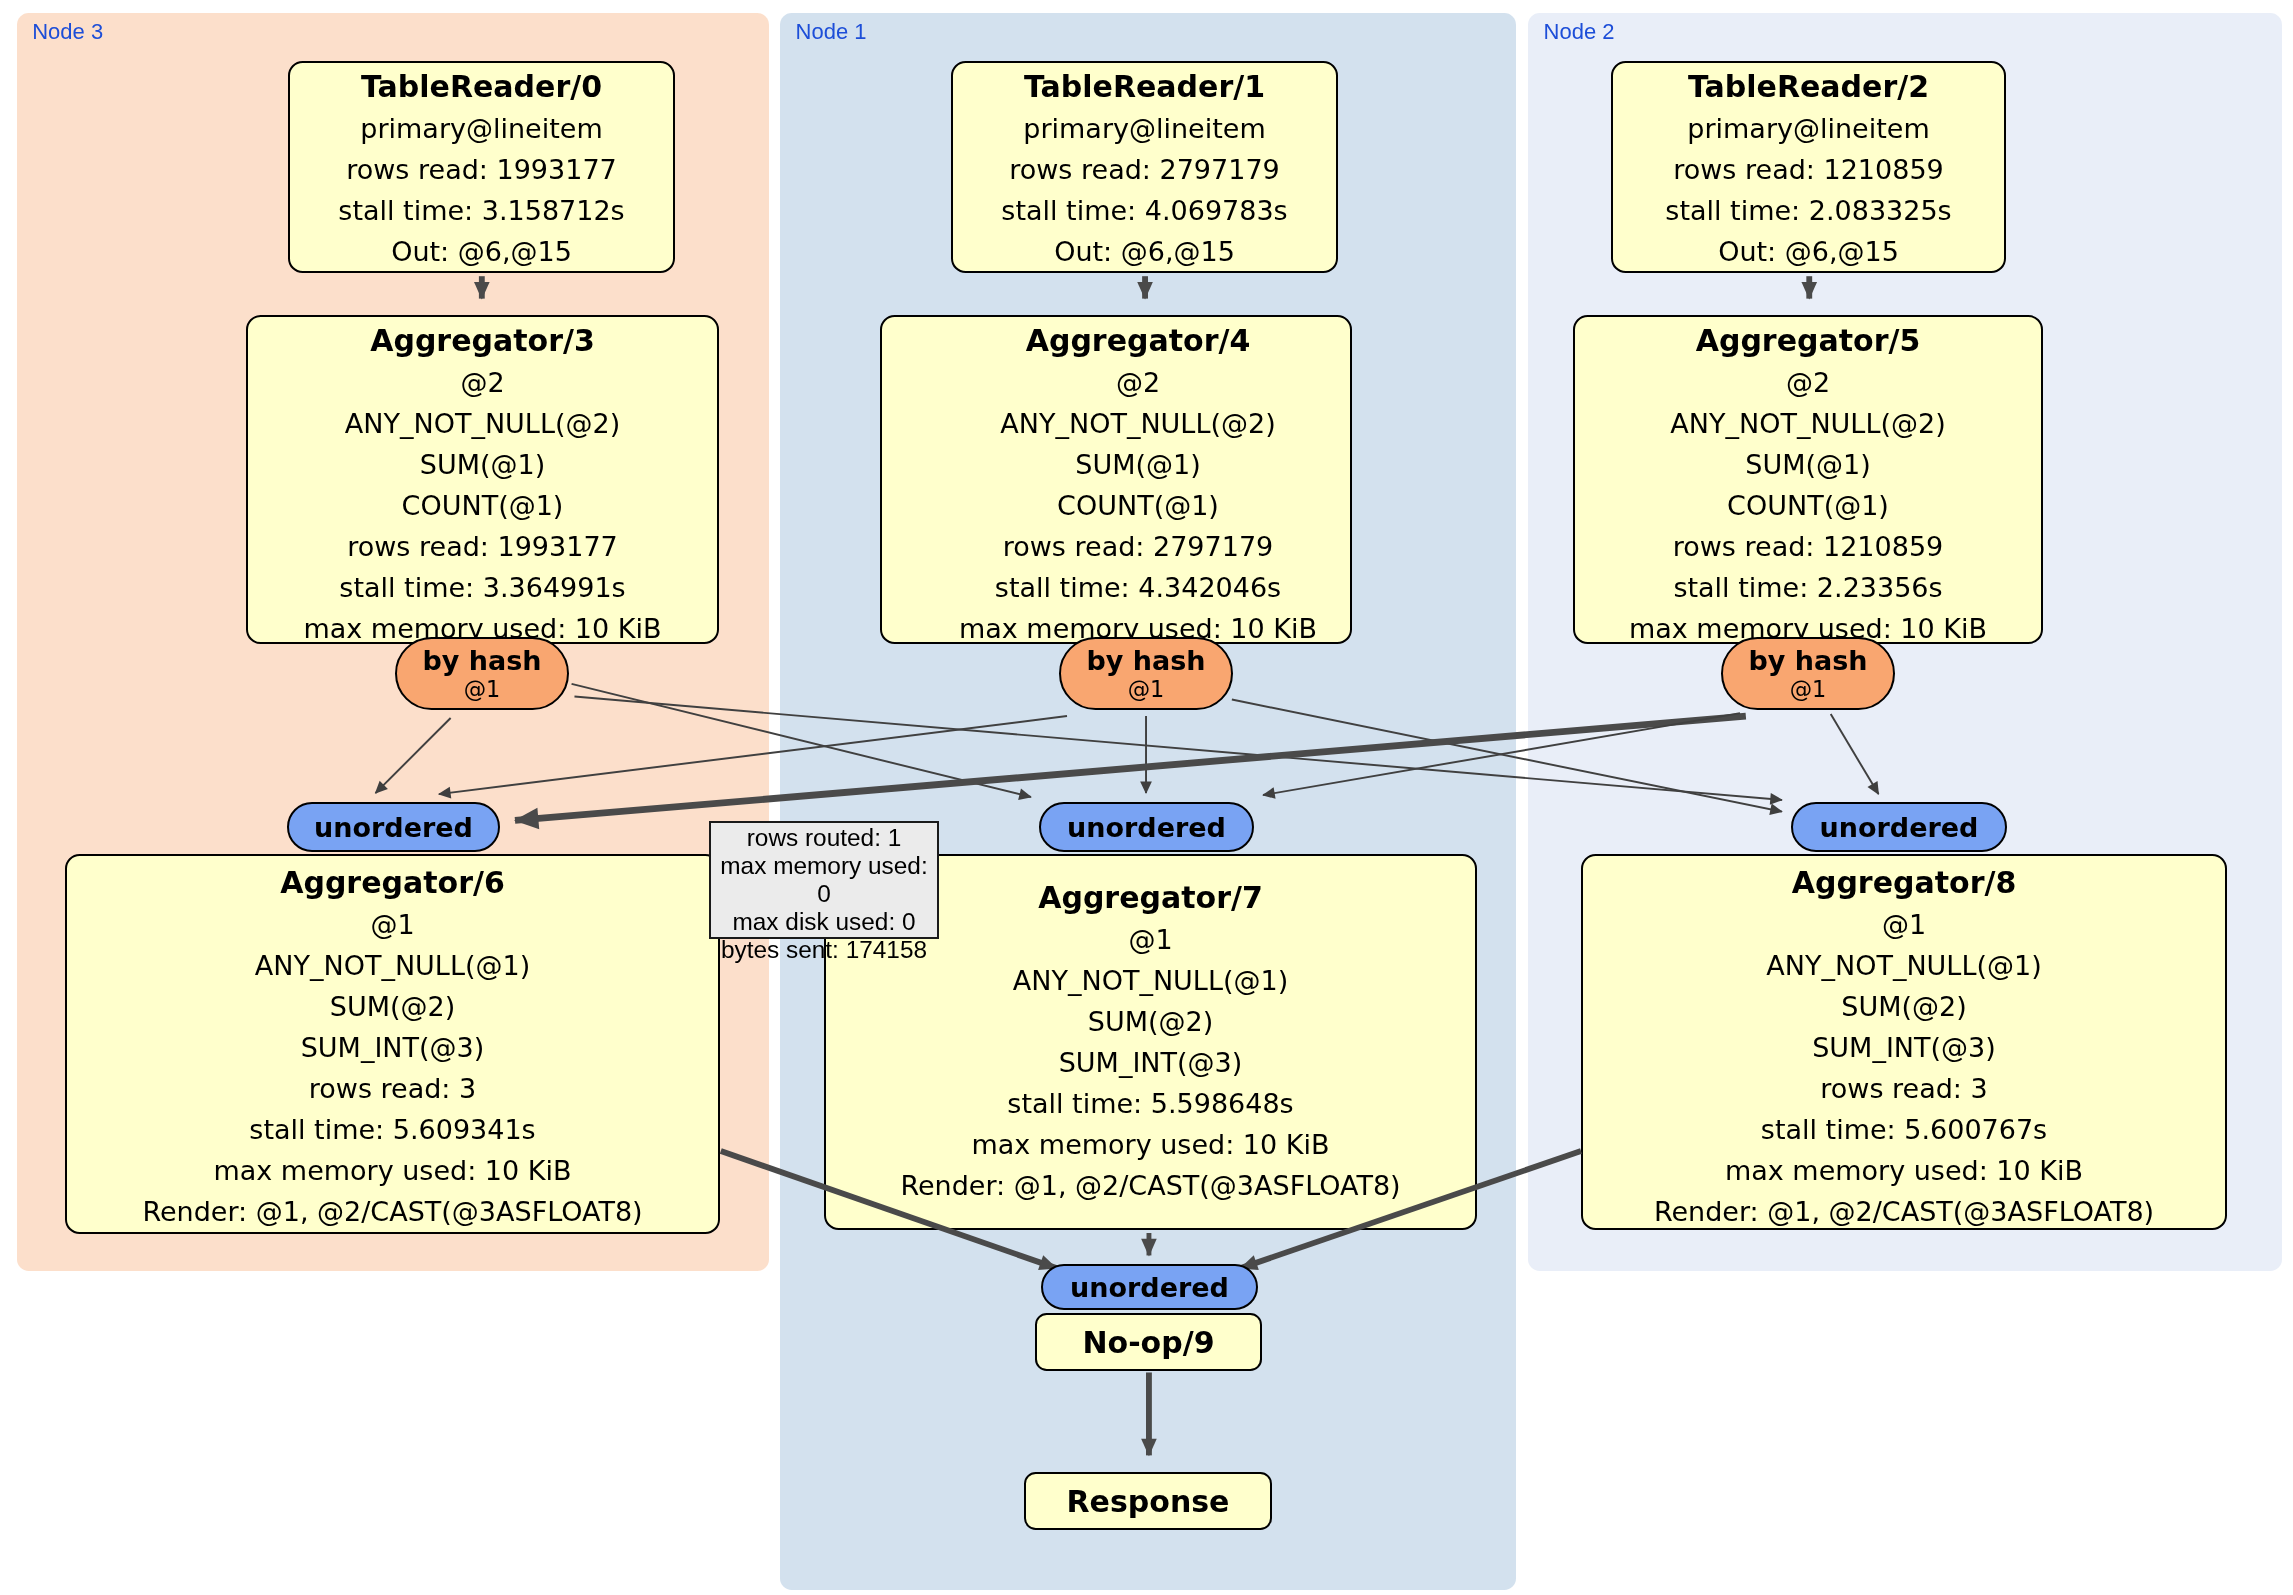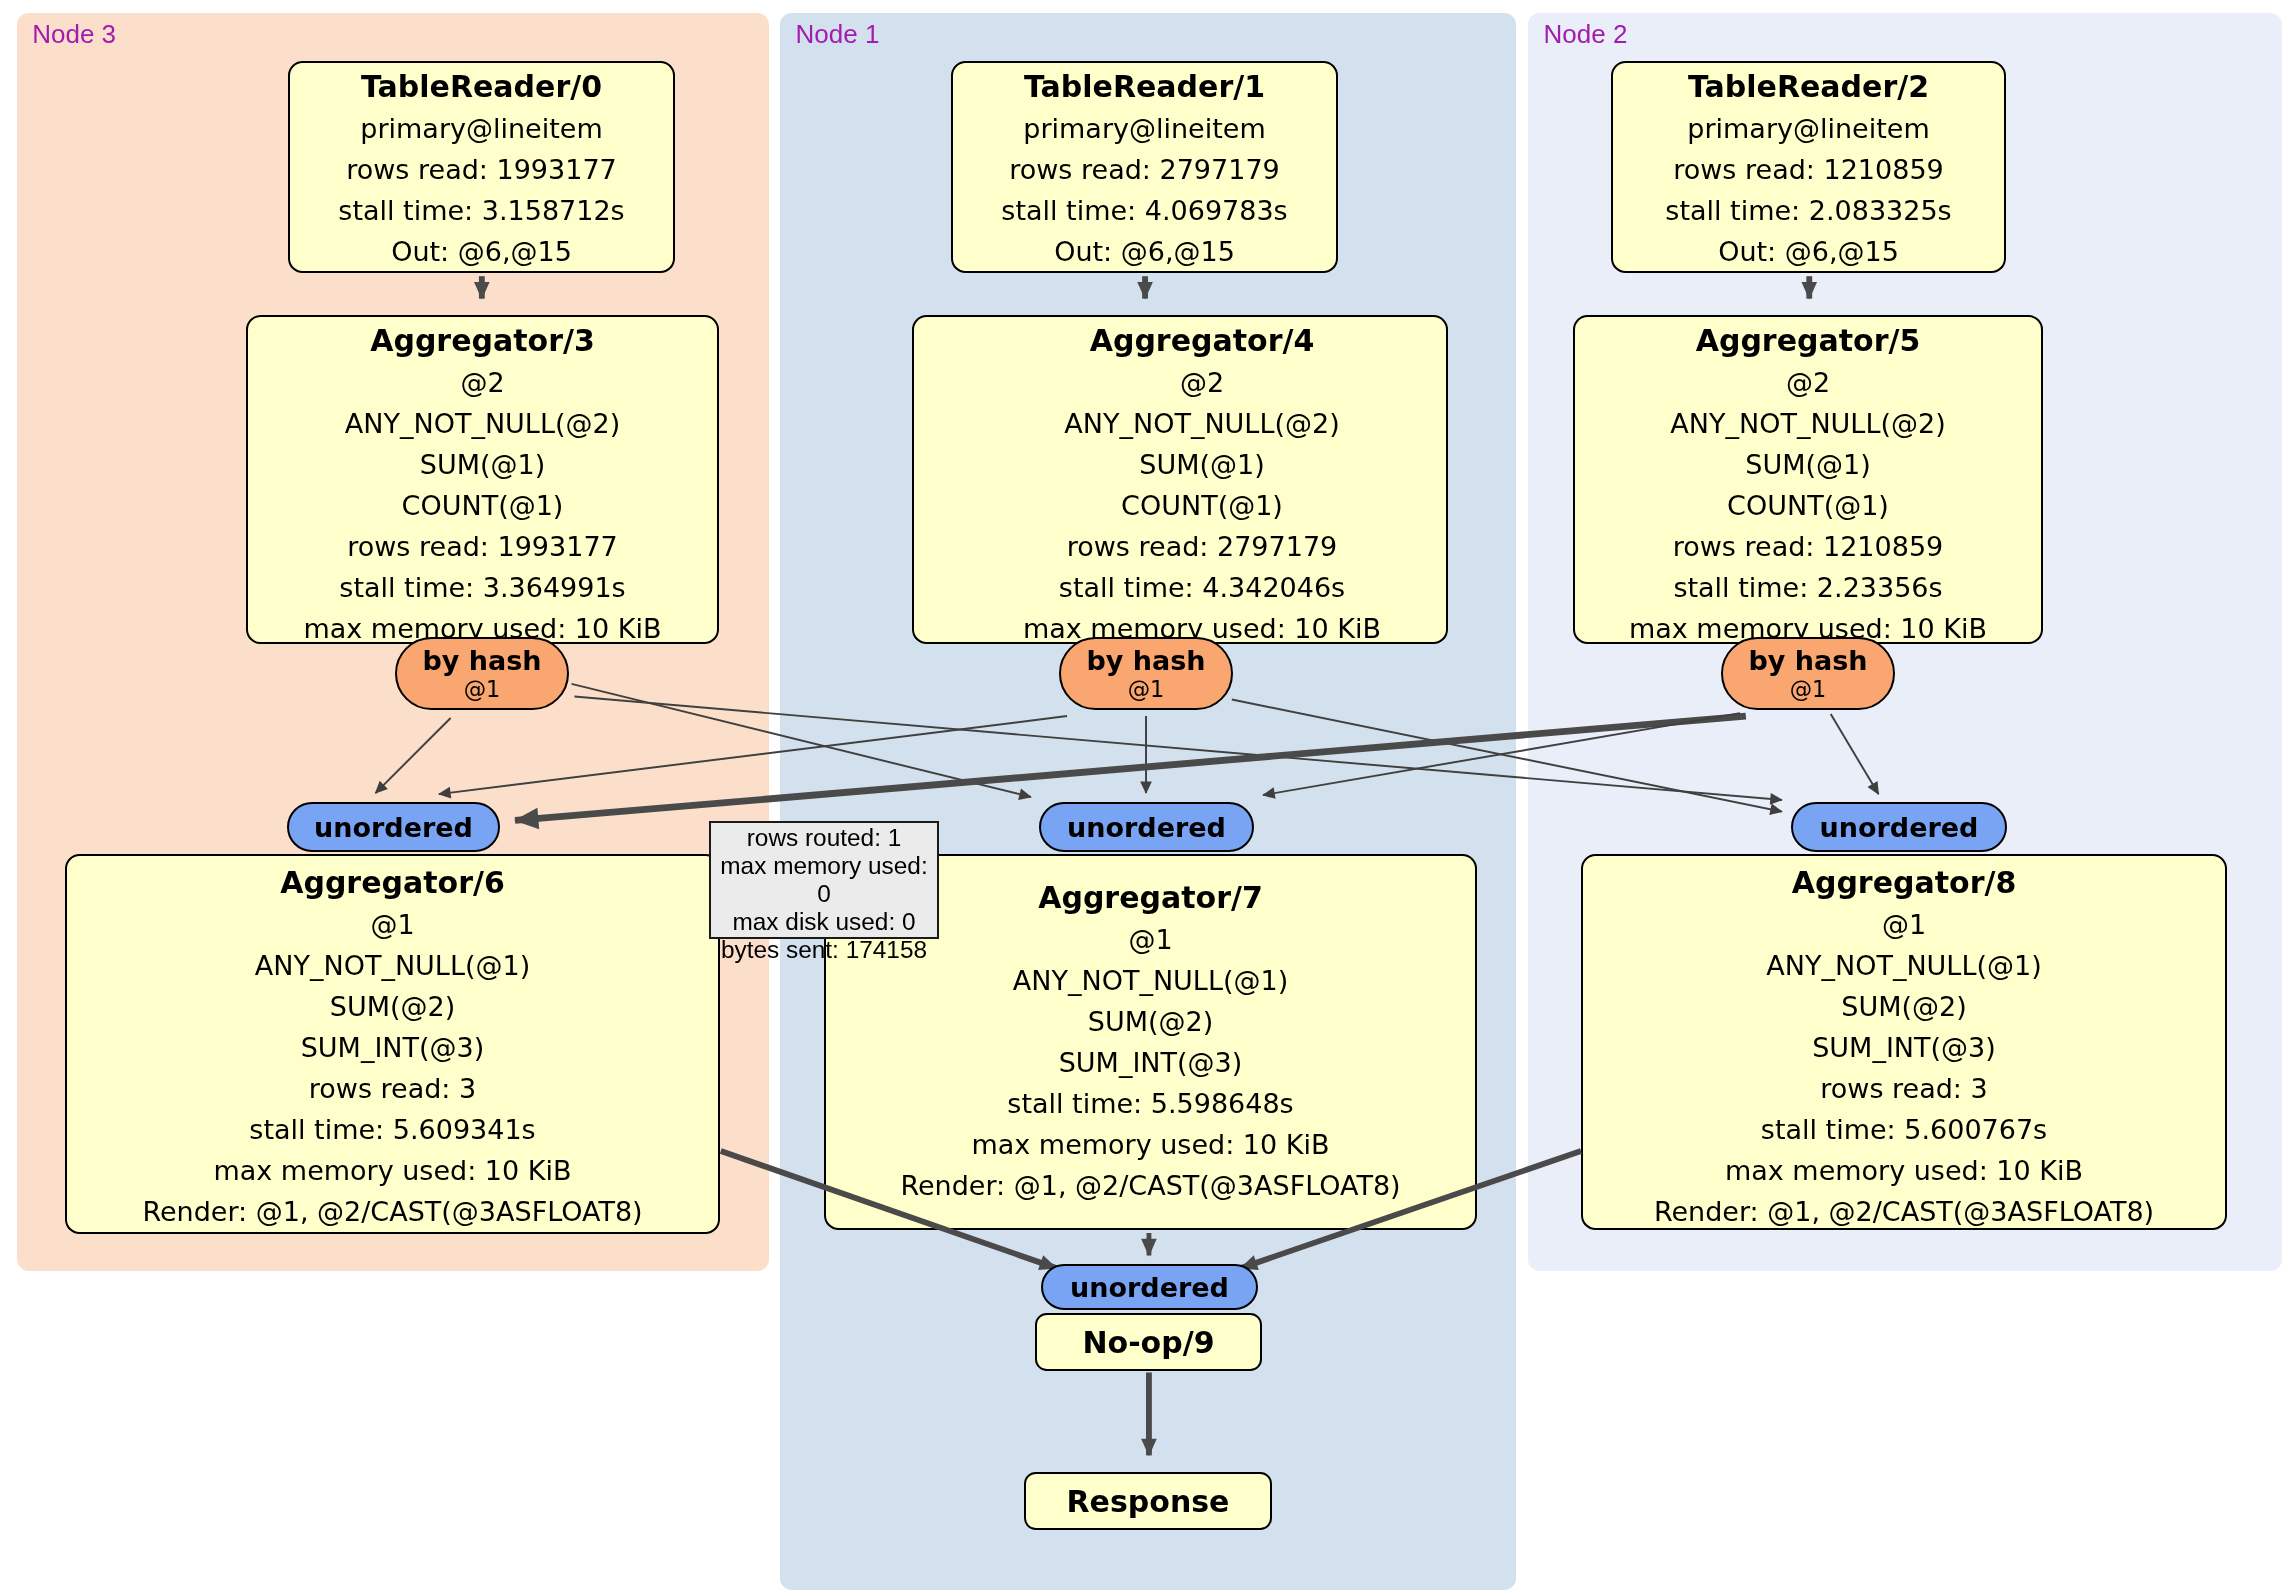--- a/index.html
+++ b/index.html
@@ -10,7 +10,7 @@
   #region-node1{left:780px;top:12.7px;width:736px;height:1577px;background:#d3e1ee;}
   #region-node2{left:1528px;top:12.7px;width:754px;height:1258px;background:#e9eef8;}
   .region-label{position:absolute;left:15.6px;top:5.9px;font-family:"Liberation Sans",sans-serif;
-                font-size:26px;color:#a21caf;}
+                font-size:22px;color:#1d4ed8;}
   svg.edges{position:absolute;left:0;top:0;z-index:3;pointer-events:none;}
   .proc{position:absolute;background:#ffffcc;border:2px solid #000;border-radius:14.6px;
         text-align:center;z-index:2;box-sizing:border-box;}

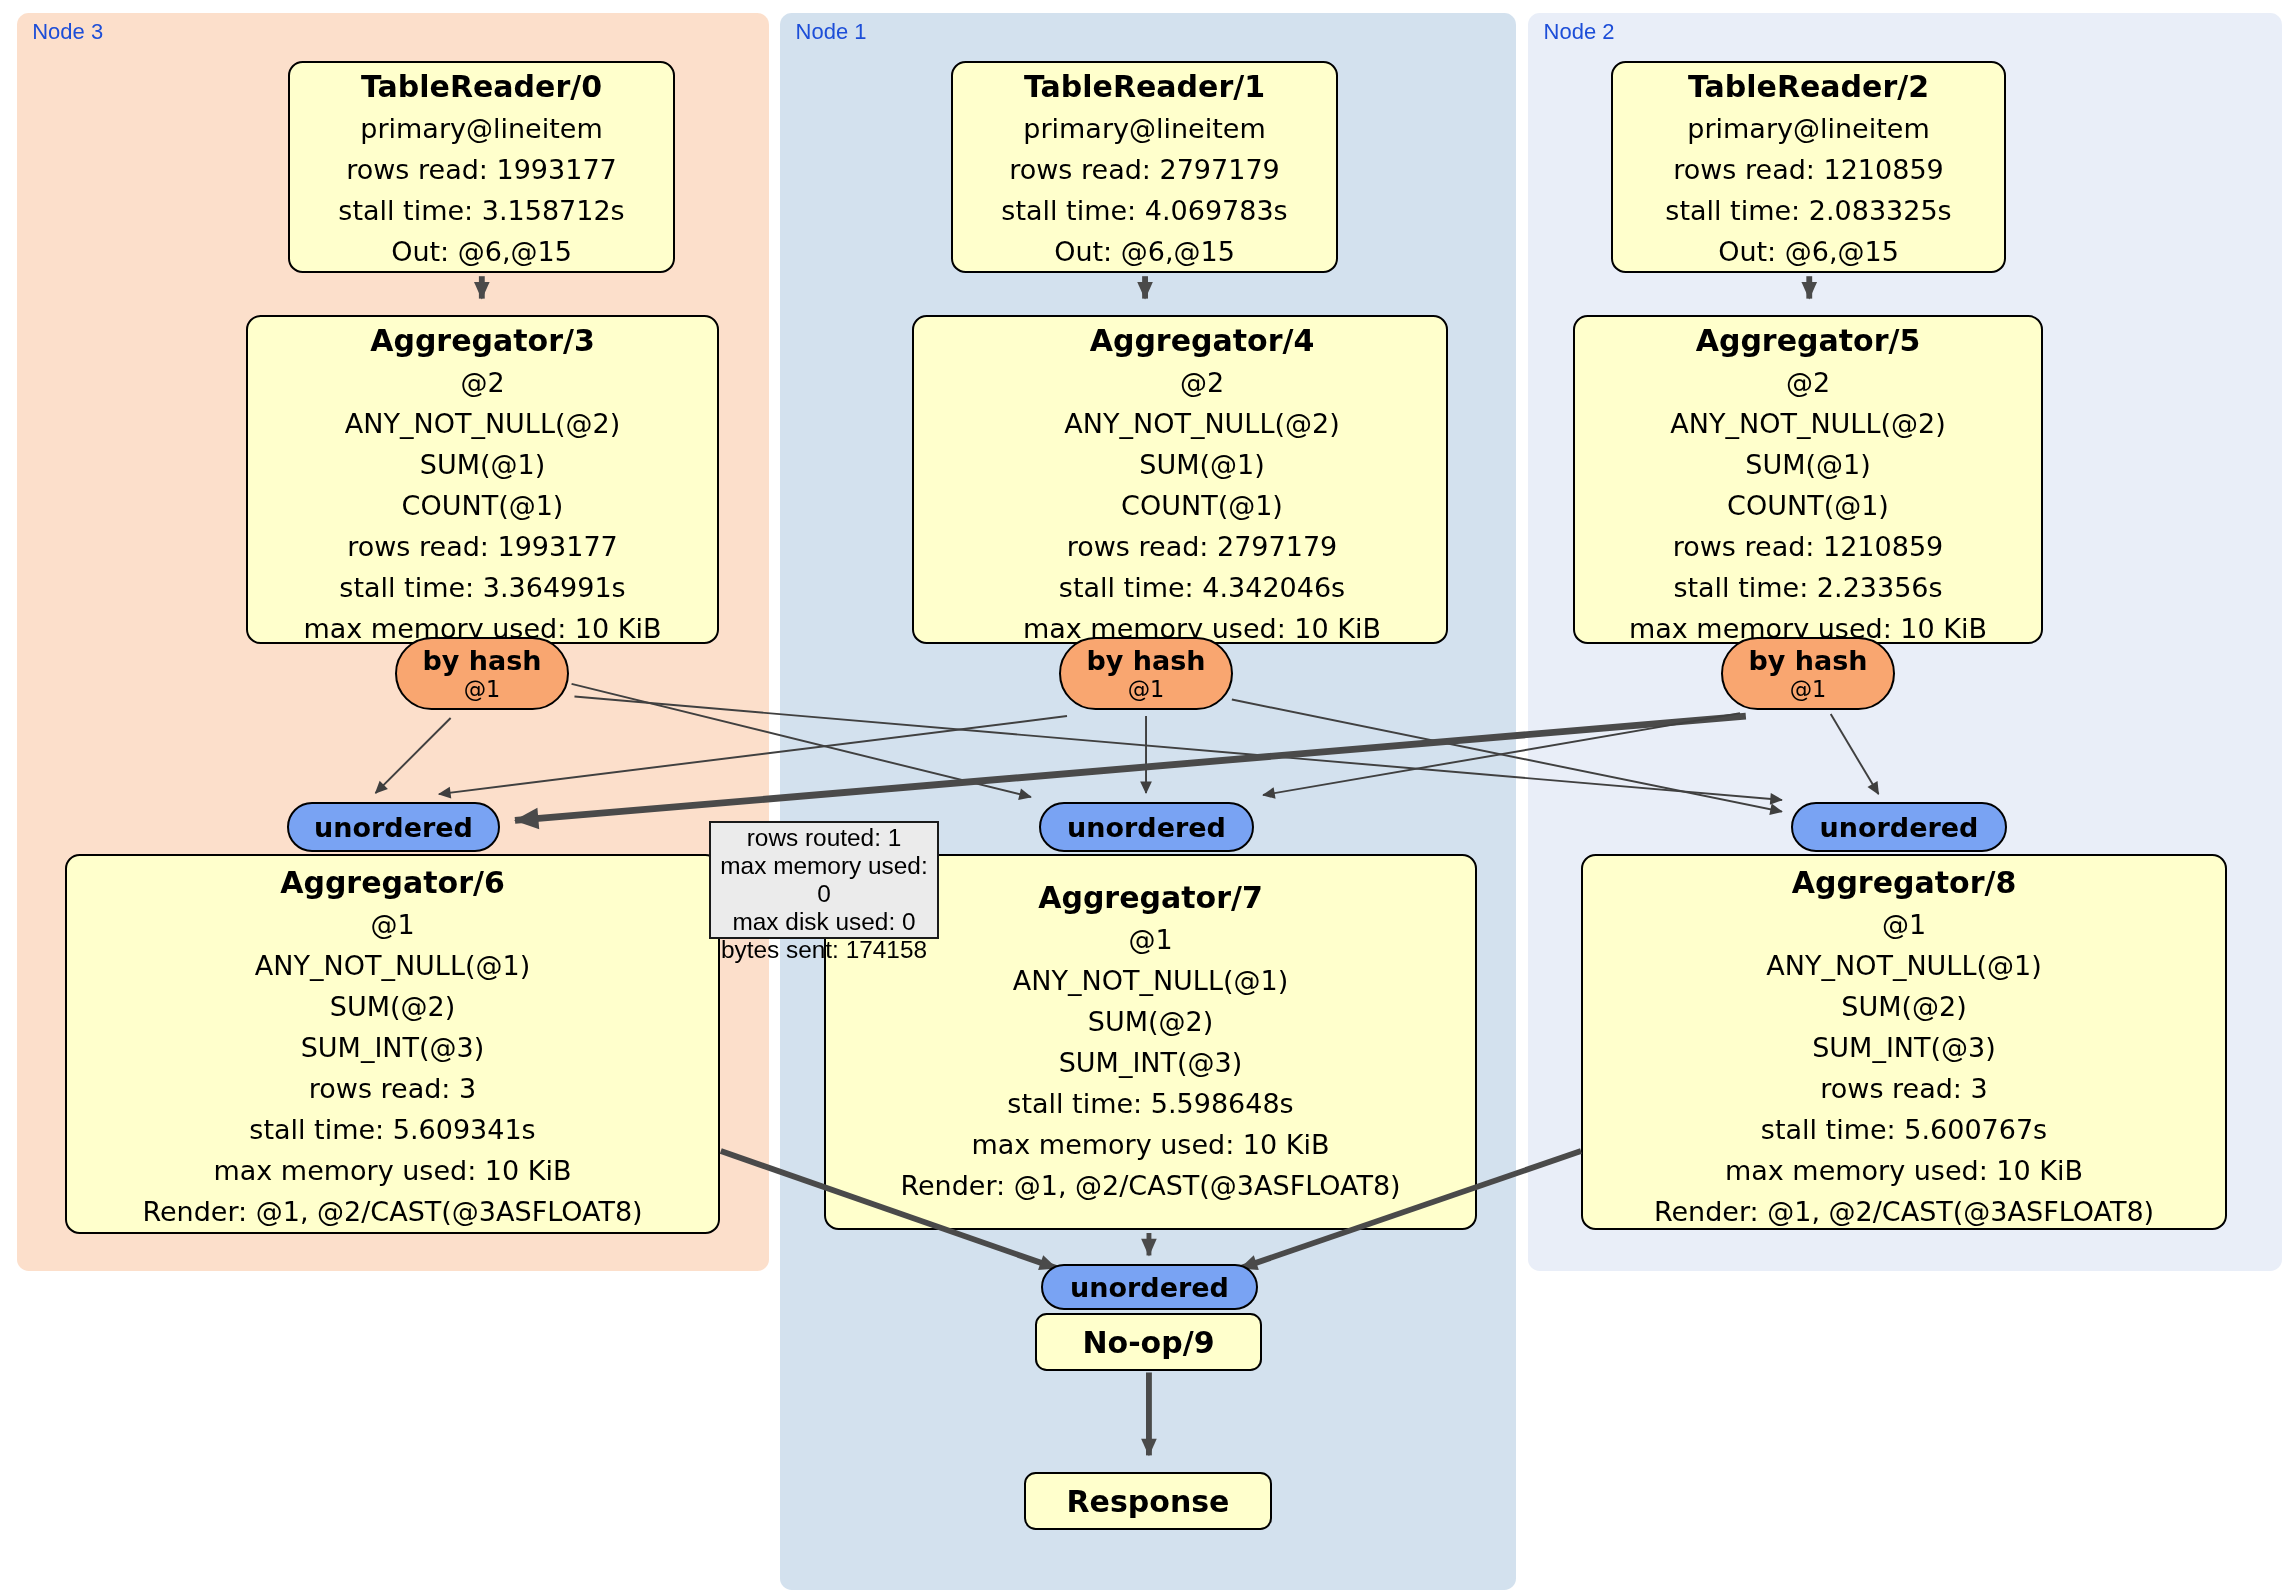--- a/index.html
+++ b/index.html
@@ -35,7 +35,7 @@
   #tr1{left:951px;top:61px;width:387px;height:212px;}
   #tr2{left:1611px;top:61px;width:395px;height:212px;}
   #agg3{left:246px;top:315px;width:473px;height:329px;}
-  #agg4{left:912px;top:315px;width:536px;height:329px;padding-left:44px;}
+  #agg4{left:880px;top:315px;width:472px;height:329px;padding-left:44px;}
   #agg5{left:1573px;top:315px;width:470px;height:329px;}
   #agg6{left:65px;top:854px;width:655px;height:380px;padding-top:2.9px;}
   #agg7{left:824px;top:854px;width:653px;height:376px;padding-top:18px;}

